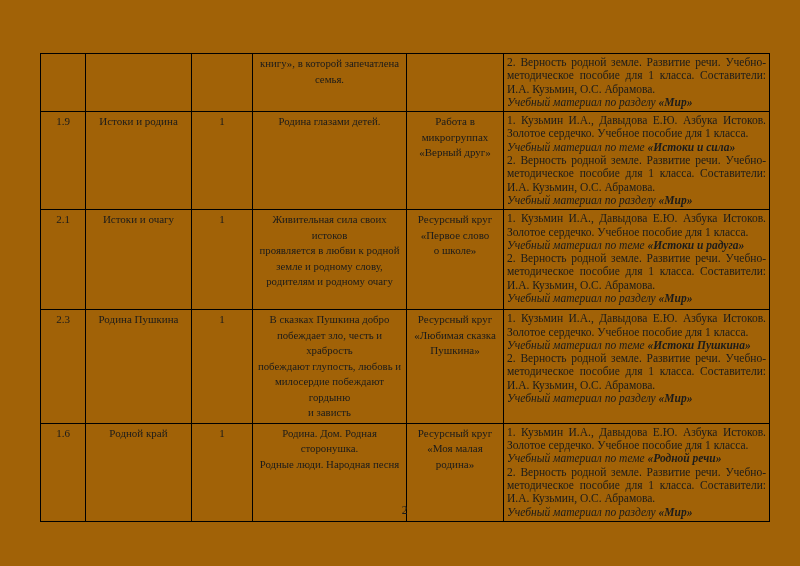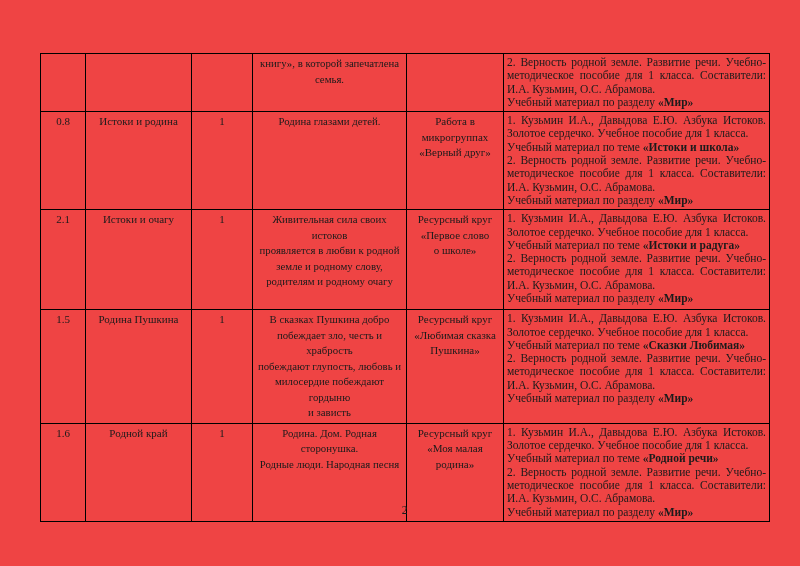--- a/index.html
+++ b/index.html
@@ -4,7 +4,7 @@
 <style>
   html,body{margin:0;padding:0;background:#ffffff;}
   .page{
-    position:relative;width:800px;height:566px;background:#ef4444;
+    position:relative;width:800px;height:566px;background:#a16207;
     font-family:"Liberation Serif","DejaVu Serif",serif;color:#1b1b1b;
     overflow:hidden;
   }

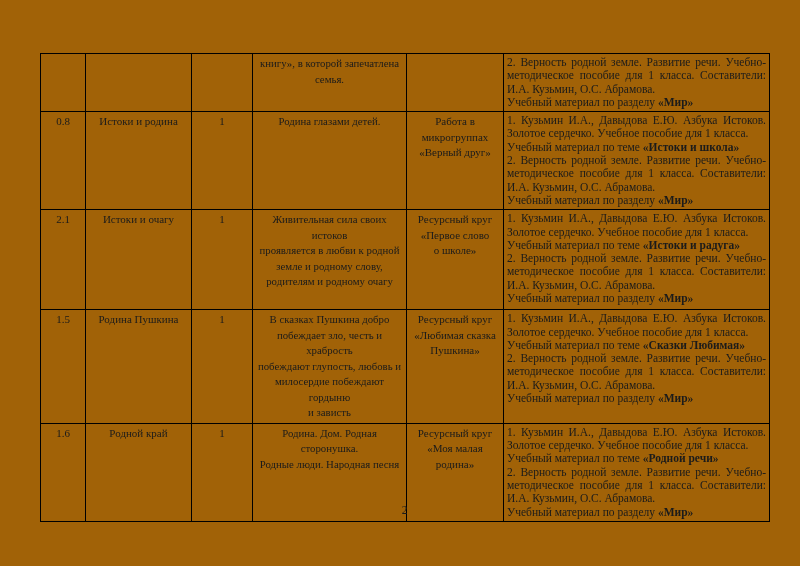--- a/index.html
+++ b/index.html
@@ -25,7 +25,7 @@
     font-size:11.5px;line-height:13.3px;padding:2px 6px 2px 6px;
   }
   .mat-item{text-align:justify;}
-  .mat-em{text-align:left;}
+  .mat-em{font-style:italic;text-align:left;}
   .mat-em .b{font-weight:bold;}
   .page-number{
     position:absolute;left:40px;top:504px;width:729px;

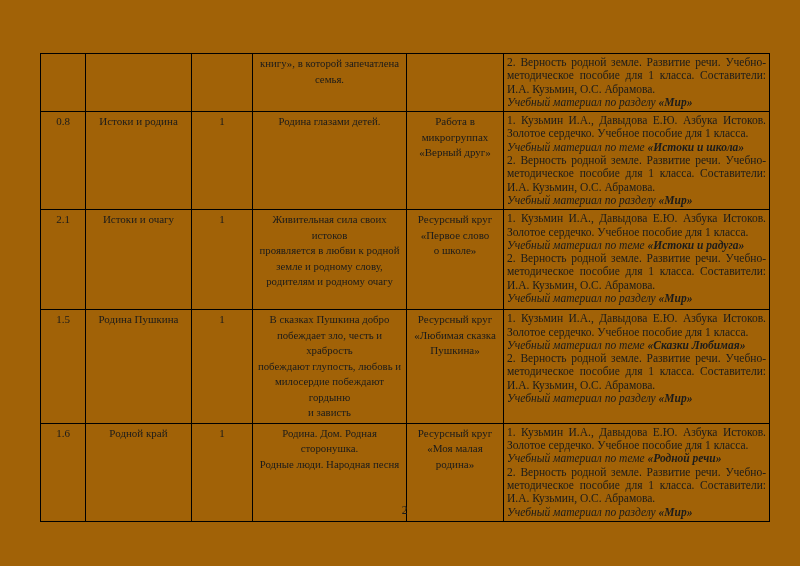--- a/index.html
+++ b/index.html
@@ -64,7 +64,7 @@
       </tr>
 
       <tr style="height:93px">
-        <td class="cell-center">0.8</td>
+        <td class="cell-center">1.9</td>
         <td class="cell-center">Истоки и родина</td>
         <td class="cell-center">1</td>
         <td class="cell-center cell-content">Родина глазами детей.</td>

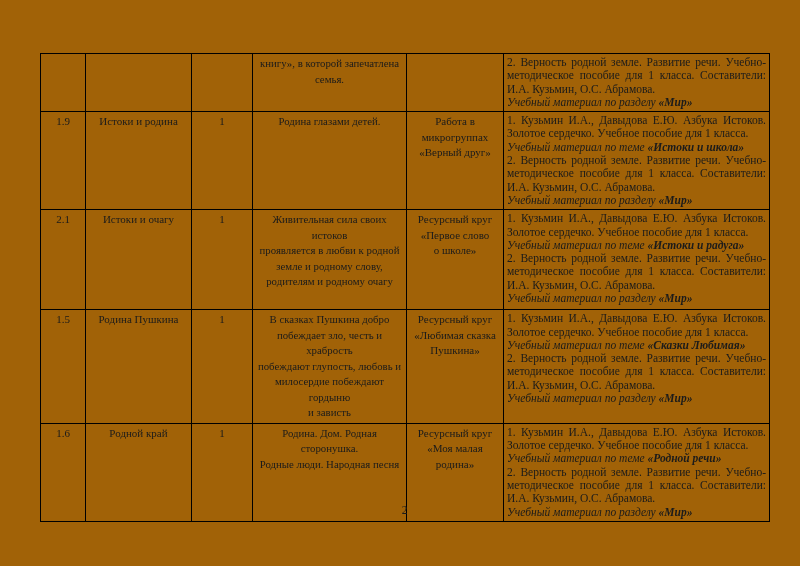--- a/index.html
+++ b/index.html
@@ -73,7 +73,7 @@
 «Верный друг»</td>
         <td class="cell-materials">
           <div class="mat-item">1. Кузьмин И.А., Давыдова Е.Ю. Азбука Истоков. Золотое сердечко. Учебное пособие для 1 класса.</div>
-          <div class="mat-em"><span>Учебный материал по теме </span><span class="b">«Истоки и школа»</span></div>
+          <div class="mat-em"><span>Учебный материал по теме </span><span class="b">«Истоки и сила»</span></div>
           <div class="mat-item">2. Верность родной земле. Развитие речи. Учебно-методическое пособие для 1 класса. Составители: И.А. Кузьмин, О.С. Абрамова.</div>
           <div class="mat-em"><span>Учебный материал по разделу </span><span class="b">«Мир»</span></div>
         </td>

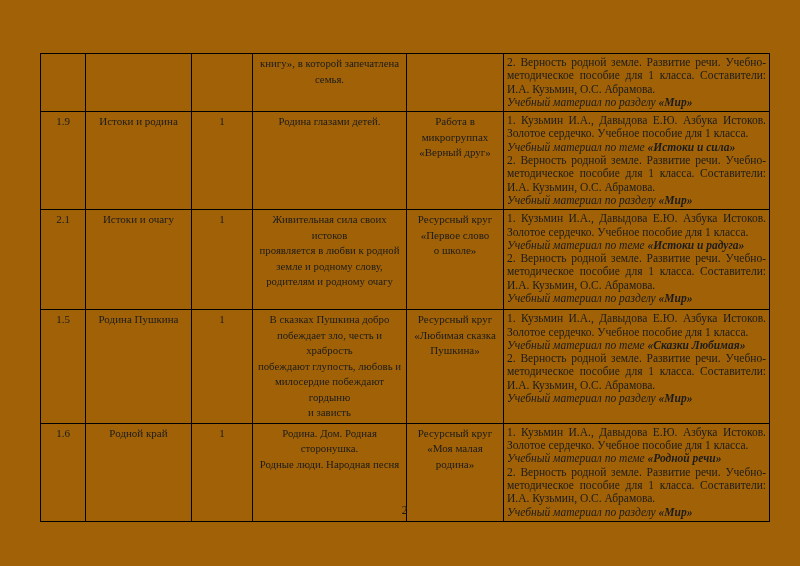--- a/index.html
+++ b/index.html
@@ -99,7 +99,7 @@
       </tr>
 
       <tr style="height:99px">
-        <td class="cell-center">1.5</td>
+        <td class="cell-center">2.3</td>
         <td class="cell-center">Родина Пушкина</td>
         <td class="cell-center">1</td>
         <td class="cell-center cell-content">В сказках Пушкина добро

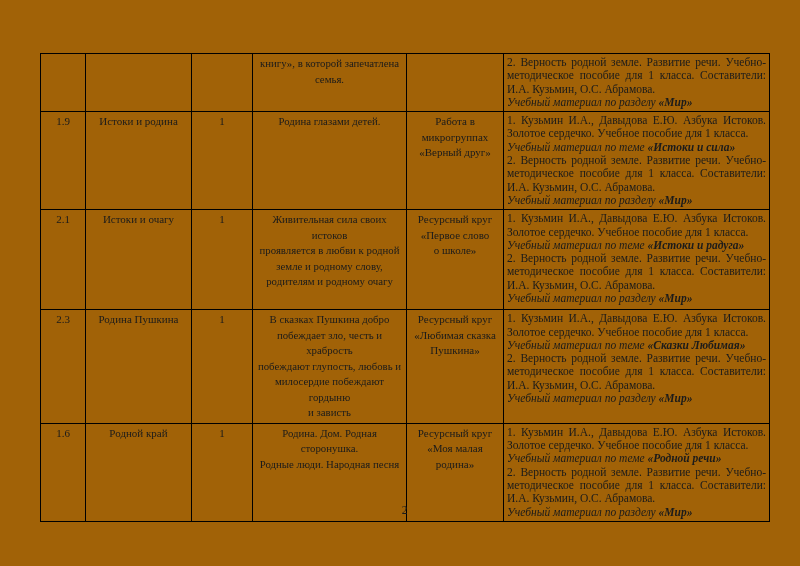--- a/index.html
+++ b/index.html
@@ -112,7 +112,7 @@
 Пушкина»</td>
         <td class="cell-materials">
           <div class="mat-item">1. Кузьмин И.А., Давыдова Е.Ю. Азбука Истоков. Золотое сердечко. Учебное пособие для 1 класса.</div>
-          <div class="mat-em"><span>Учебный материал по теме </span><span class="b">«Сказки Любимая»</span></div>
+          <div class="mat-em"><span>Учебный материал по теме </span><span class="b">«Истоки Пушкина»</span></div>
           <div class="mat-item">2. Верность родной земле. Развитие речи. Учебно-методическое пособие для 1 класса. Составители: И.А. Кузьмин, О.С. Абрамова.</div>
           <div class="mat-em"><span>Учебный материал по разделу </span><span class="b">«Мир»</span></div>
         </td>

